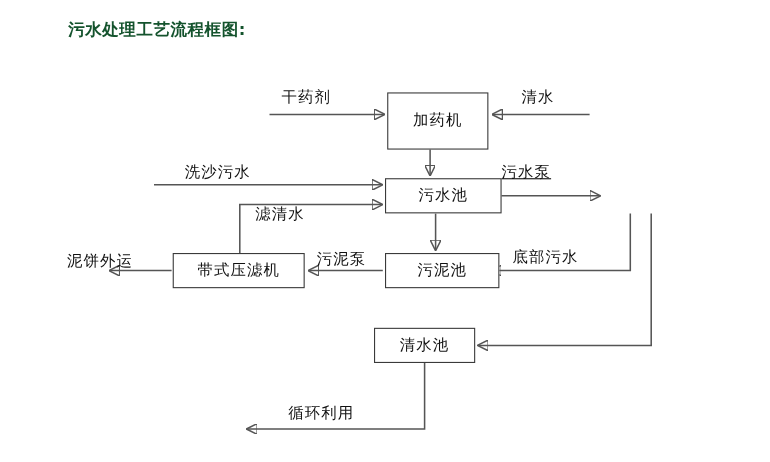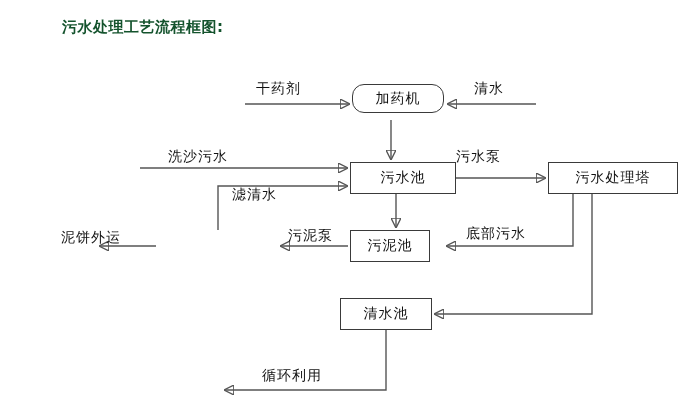--- a/index.html
+++ b/index.html
@@ -102,7 +102,7 @@
     <polyline points="386,330 386,390 225,390" marker-end="url(#ah)"></polyline>
   </svg>
 
-  <div class="node" style="left:352px; top:84px; width:92px; height:29px;border-radius:12px;">加药机</div>
+  <div class="node" style="left:352px; top:84px; width:92px; height:52px;">加药机</div>
 
   <div class="node" style="left:350px; top:162px; width:106px; height:32px;">污水池</div>
 

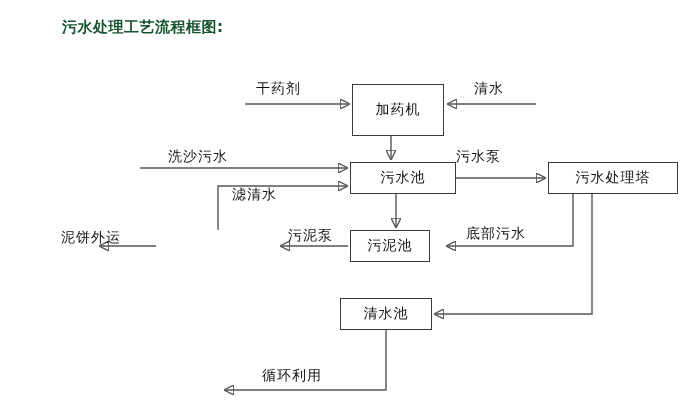--- a/index.html
+++ b/index.html
@@ -121,7 +121,7 @@
 
   <div class="edge-label" style="left:232px; top:186px;">滤清水</div>
 
-  <div class="edge-label" style="left:456px; top:148px;">污水泵</div>
+  <div class="edge-label" style="left:456px; top:148px;text-decoration:underline;">污水泵</div>
 
   <div class="edge-label" style="left:13px; top:229px;margin-left:48px;">泥饼外运</div>
 

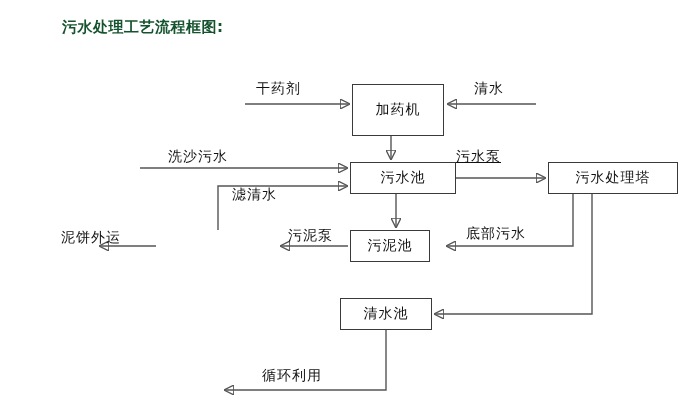--- a/index.html
+++ b/index.html
@@ -106,7 +106,6 @@
 
   <div class="node" style="left:350px; top:162px; width:106px; height:32px;">污水池</div>
 
-  <div class="node" style="left:548px; top:162px; width:130px; height:32px;">污水处理塔</div>
 
 
   <div class="node" style="left:350px; top:230px; width:80px; height:32px;">污泥池</div>

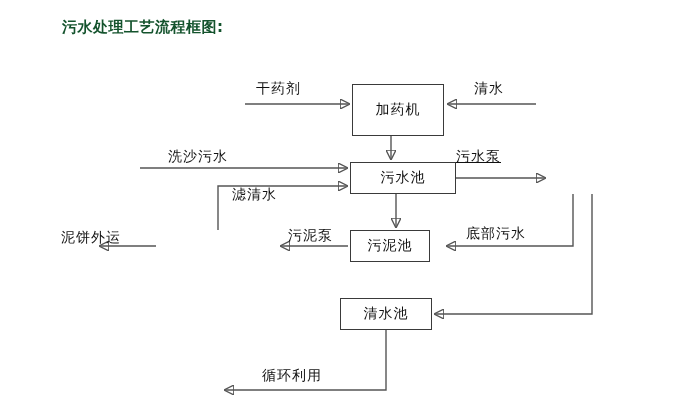--- a/index.html
+++ b/index.html
@@ -107,6 +107,7 @@
   <div class="node" style="left:350px; top:162px; width:106px; height:32px;">污水池</div>
 
 
+  <div class="node" style="left:157px; top:230px; width:120px; height:32px;">带式压滤机</div>
 
   <div class="node" style="left:350px; top:230px; width:80px; height:32px;">污泥池</div>
 

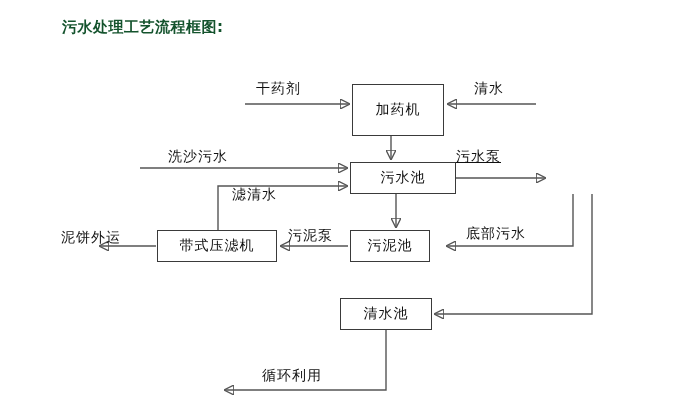--- a/index.html
+++ b/index.html
@@ -109,7 +109,7 @@
 
   <div class="node" style="left:157px; top:230px; width:120px; height:32px;">带式压滤机</div>
 
-  <div class="node" style="left:350px; top:230px; width:80px; height:32px;">污泥池</div>
+  <div class="node" style="left:350px; top:230px; width:104px; height:32px;">污泥池</div>
 
   <div class="node" style="left:340px; top:298px; width:92px; height:32px;">清水池</div>
 

